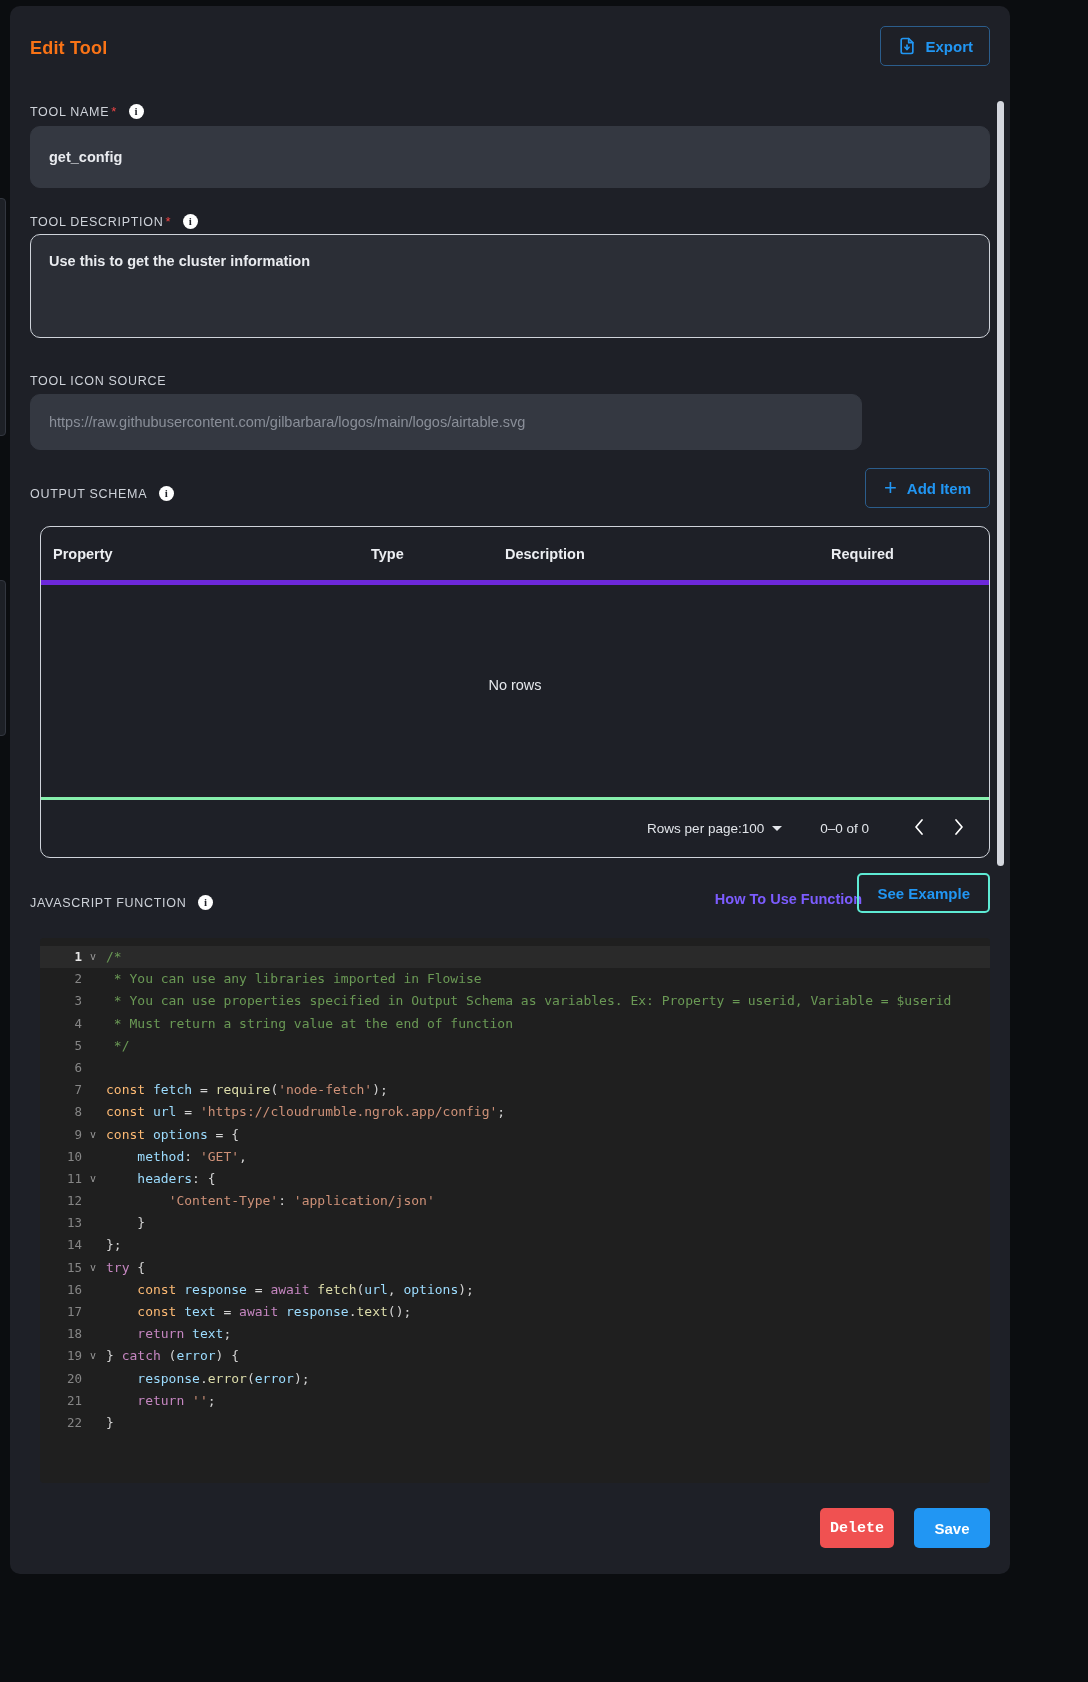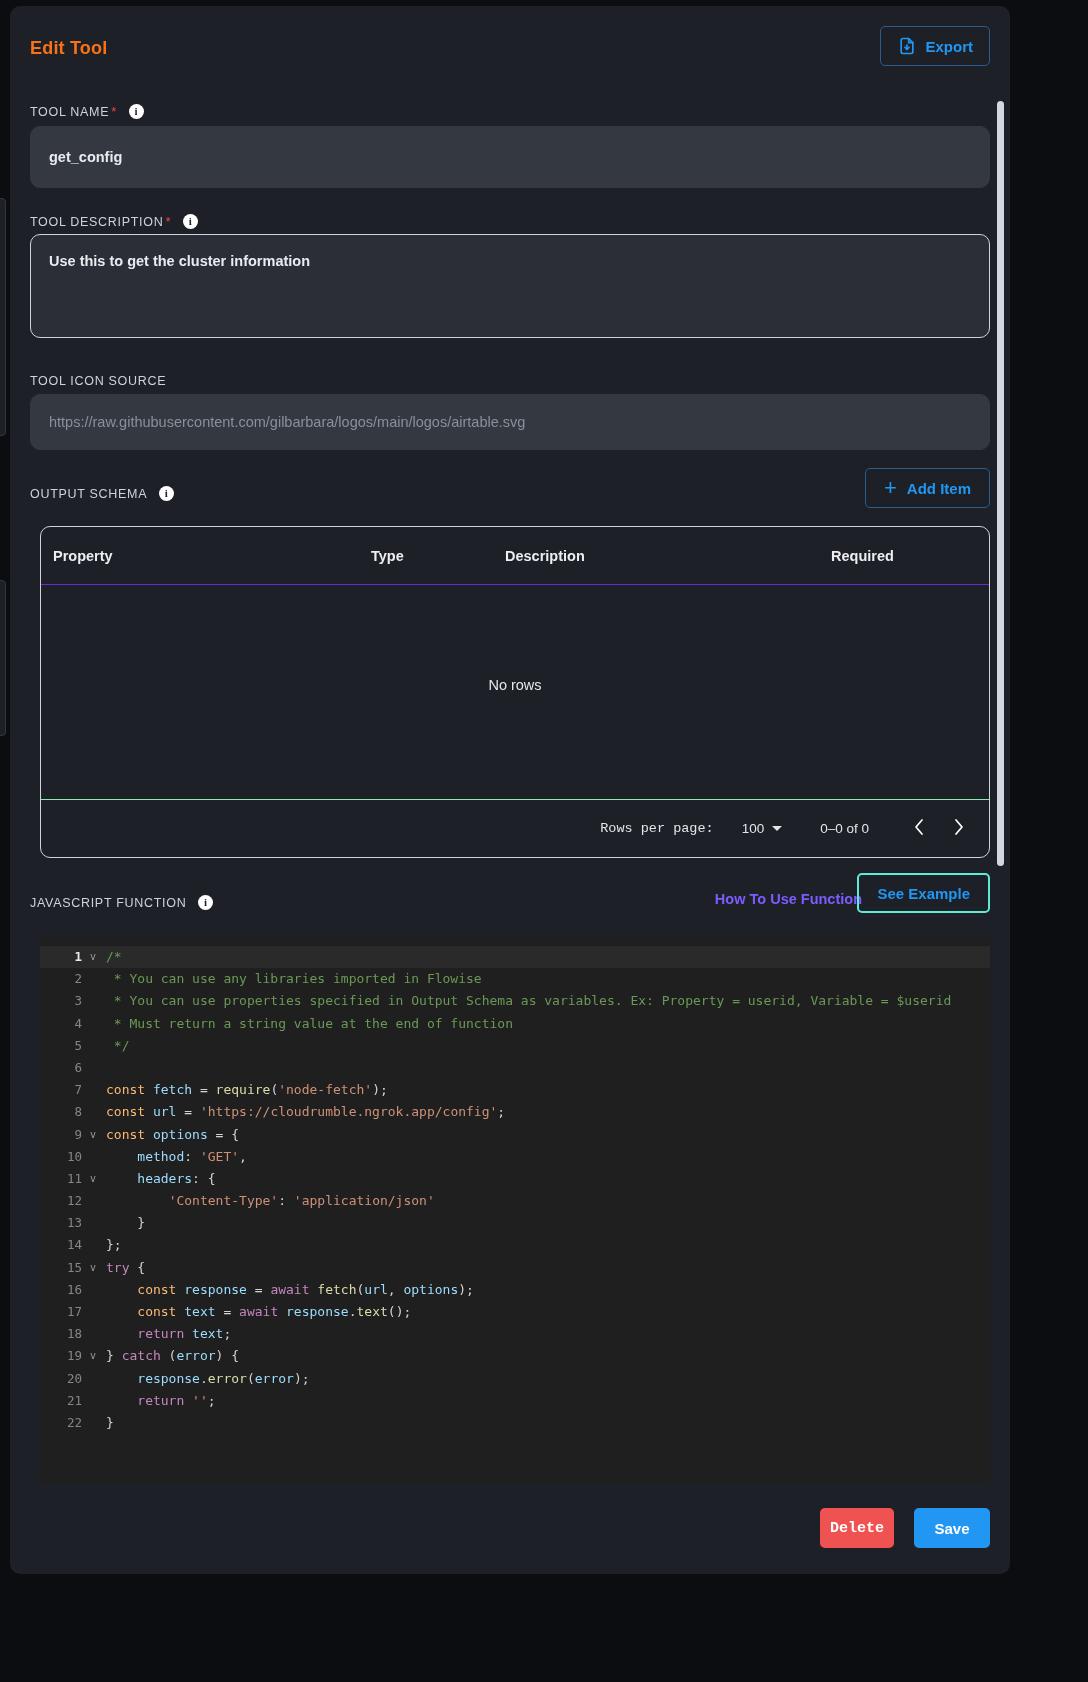--- a/index.html
+++ b/index.html
@@ -340,7 +340,7 @@
     <div class="field-label" style="left:20px; top:368px;">
       <span>TOOL ICON SOURCE</span>
     </div>
-    <input class="input-box" style="left: 20px; top: 388px; width: 960px; height: 56px; font-weight: normal;" placeholder="https://raw.githubusercontent.com/gilbarbara/logos/main/logos/airtable.svg">
+    <input class="input-box" style="left: 20px; top: 388px; width: 832px; height: 56px; font-weight: normal;" placeholder="https://raw.githubusercontent.com/gilbarbara/logos/main/logos/airtable.svg">
 
     <div class="field-label" style="left:20px; top:480px;">
       <span>OUTPUT SCHEMA</span>

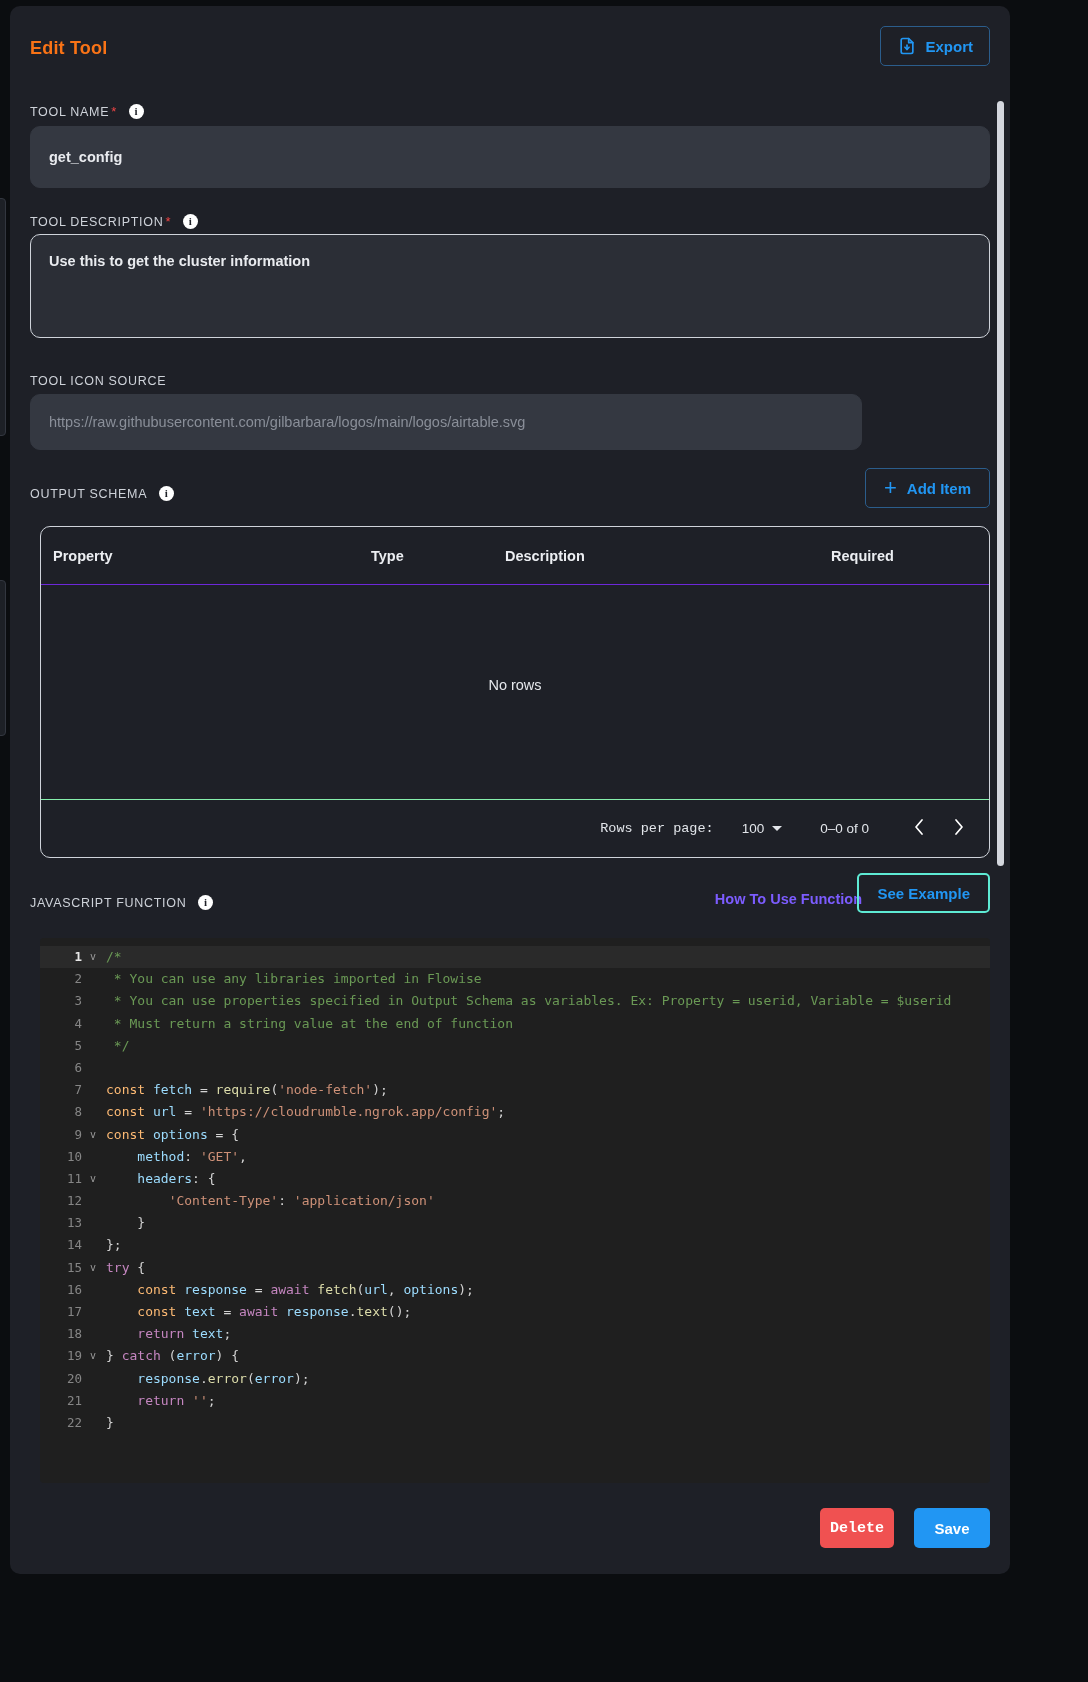--- a/index.html
+++ b/index.html
@@ -156,7 +156,7 @@
   .thead {
     position: relative;
     height: 58px;
-    border-bottom: 1px solid #6d28d9;
+    border-bottom: 5px solid #6d28d9;
     display: flex; align-items: center;
   }
   .th {

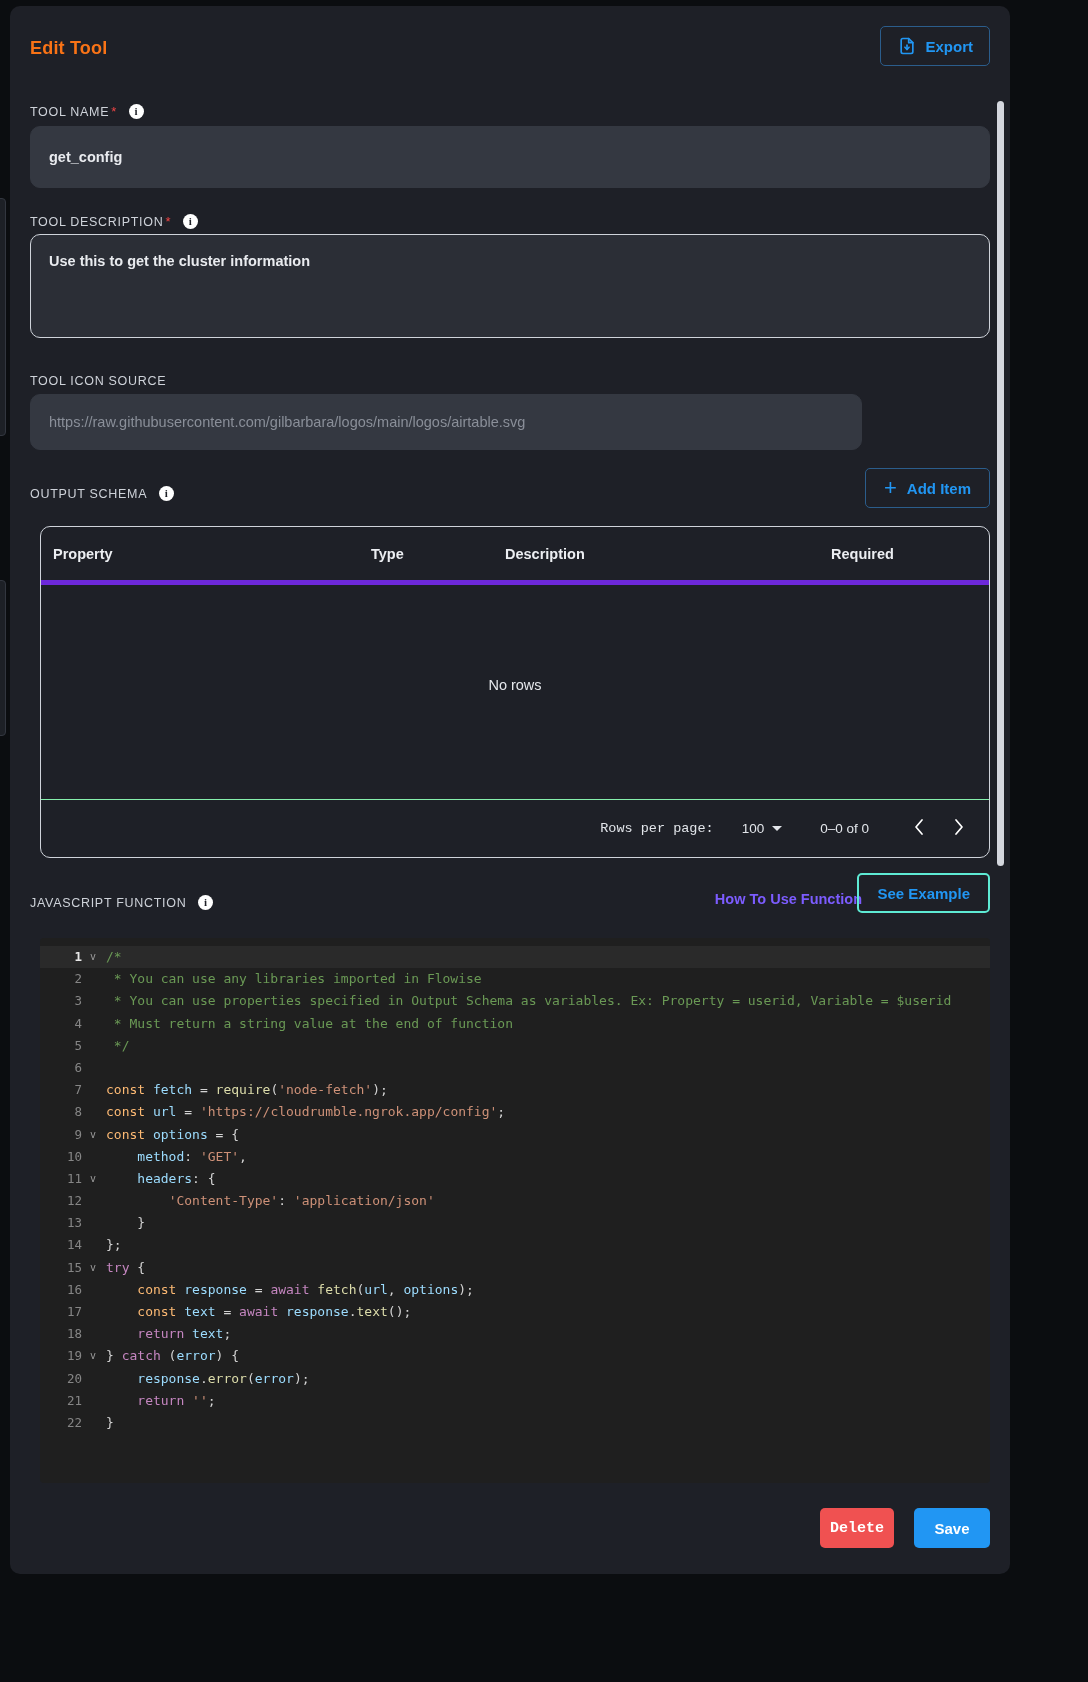--- a/index.html
+++ b/index.html
@@ -166,7 +166,7 @@
   .tbody {
     position: relative;
     height: 215px;
-    border-bottom: 1px solid #86efac;
+    border-bottom: 3px solid #86efac;
   }
   .no-rows {
     position: absolute;

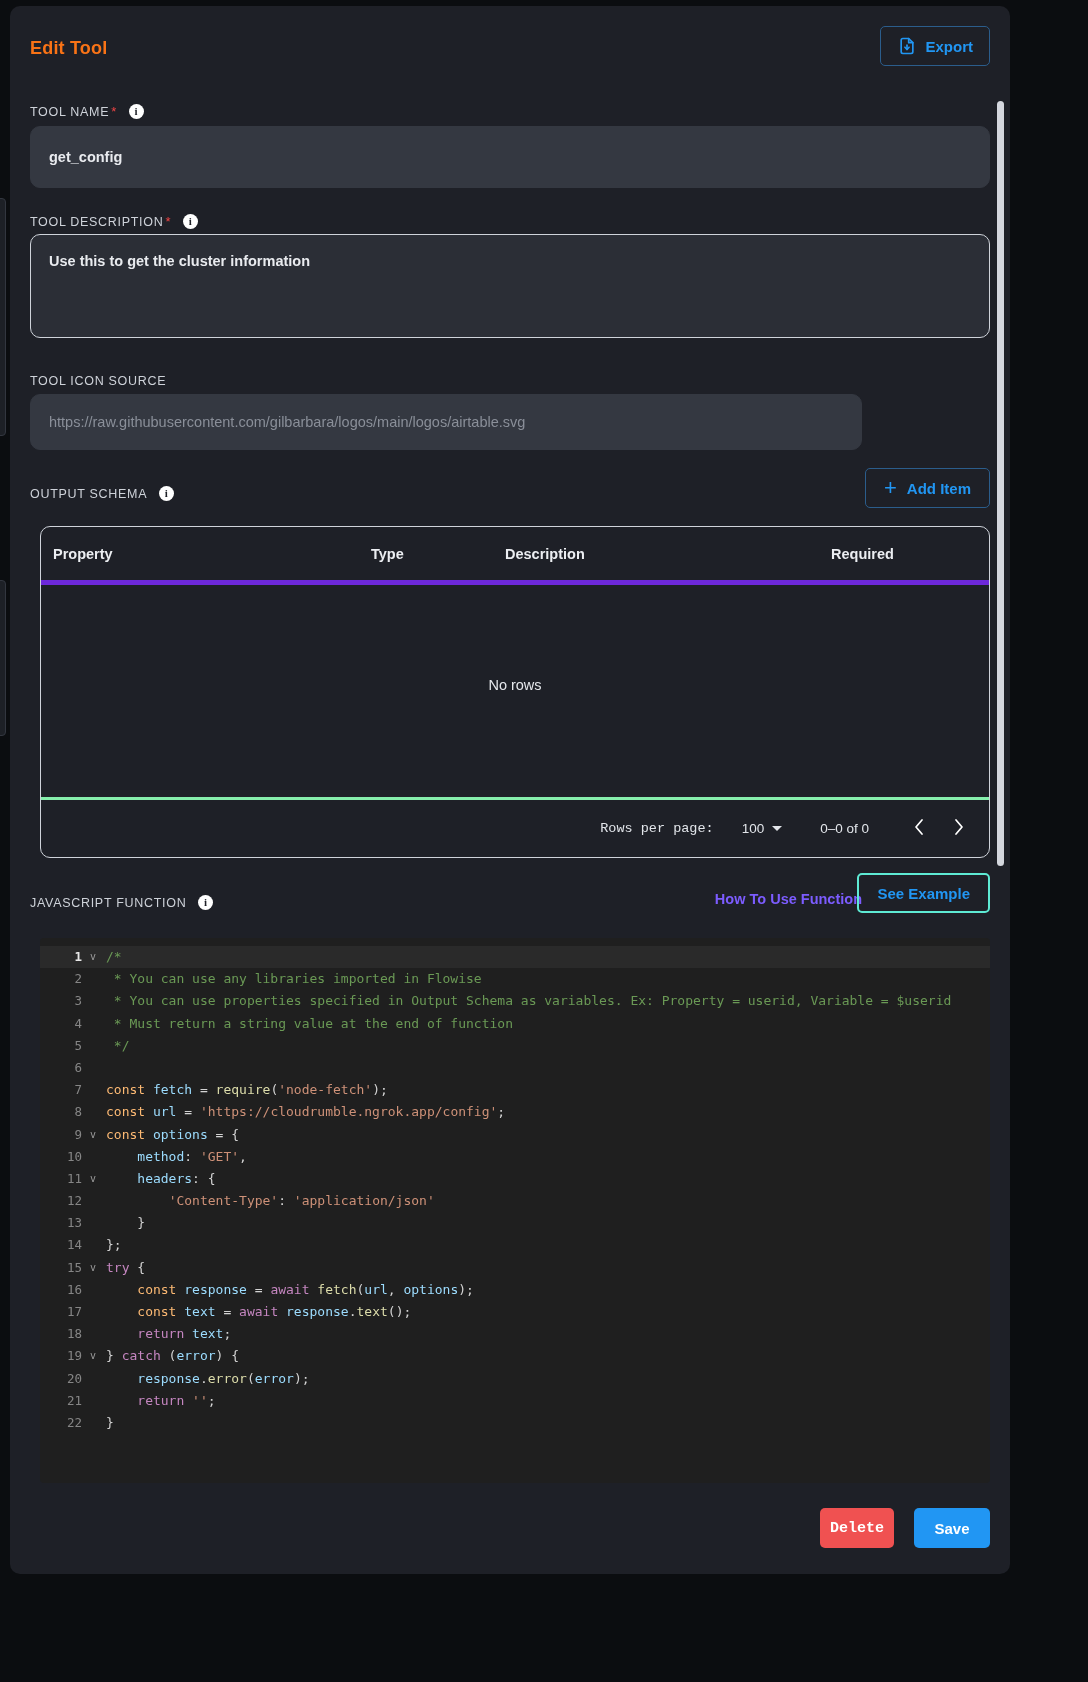--- a/index.html
+++ b/index.html
@@ -183,7 +183,7 @@
     gap: 0;
   }
   .tfoot span, .tfoot div { font-size: 13.5px; color: #e2e5ea; }
-  .rpp-label { margin-right: 28px; font-family: Liberation Mono, monospace; }
+  .rpp-label { margin-right: 0; }
   .rpp-select {
     display: flex; align-items: center; gap: 8px;
     cursor: pointer; margin-right: 38px;

